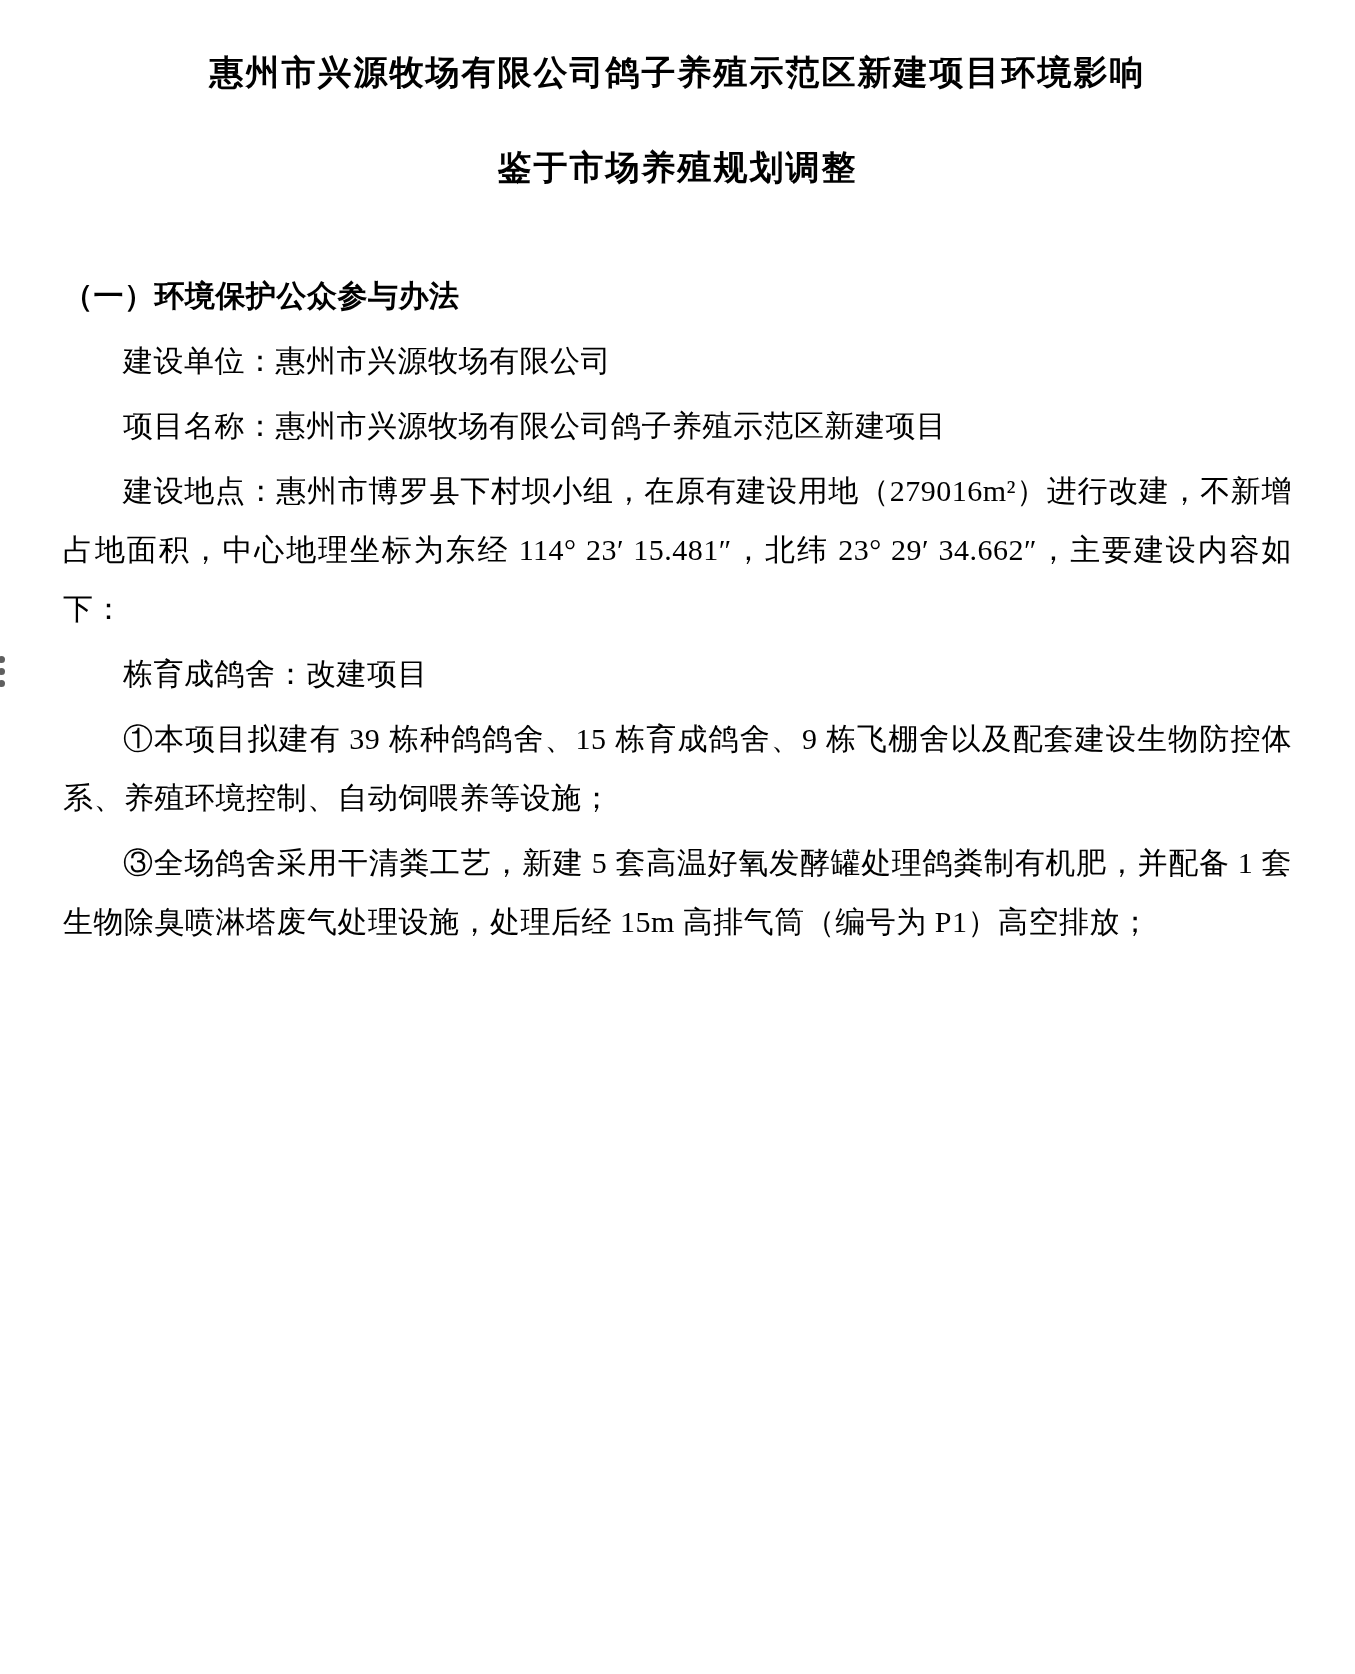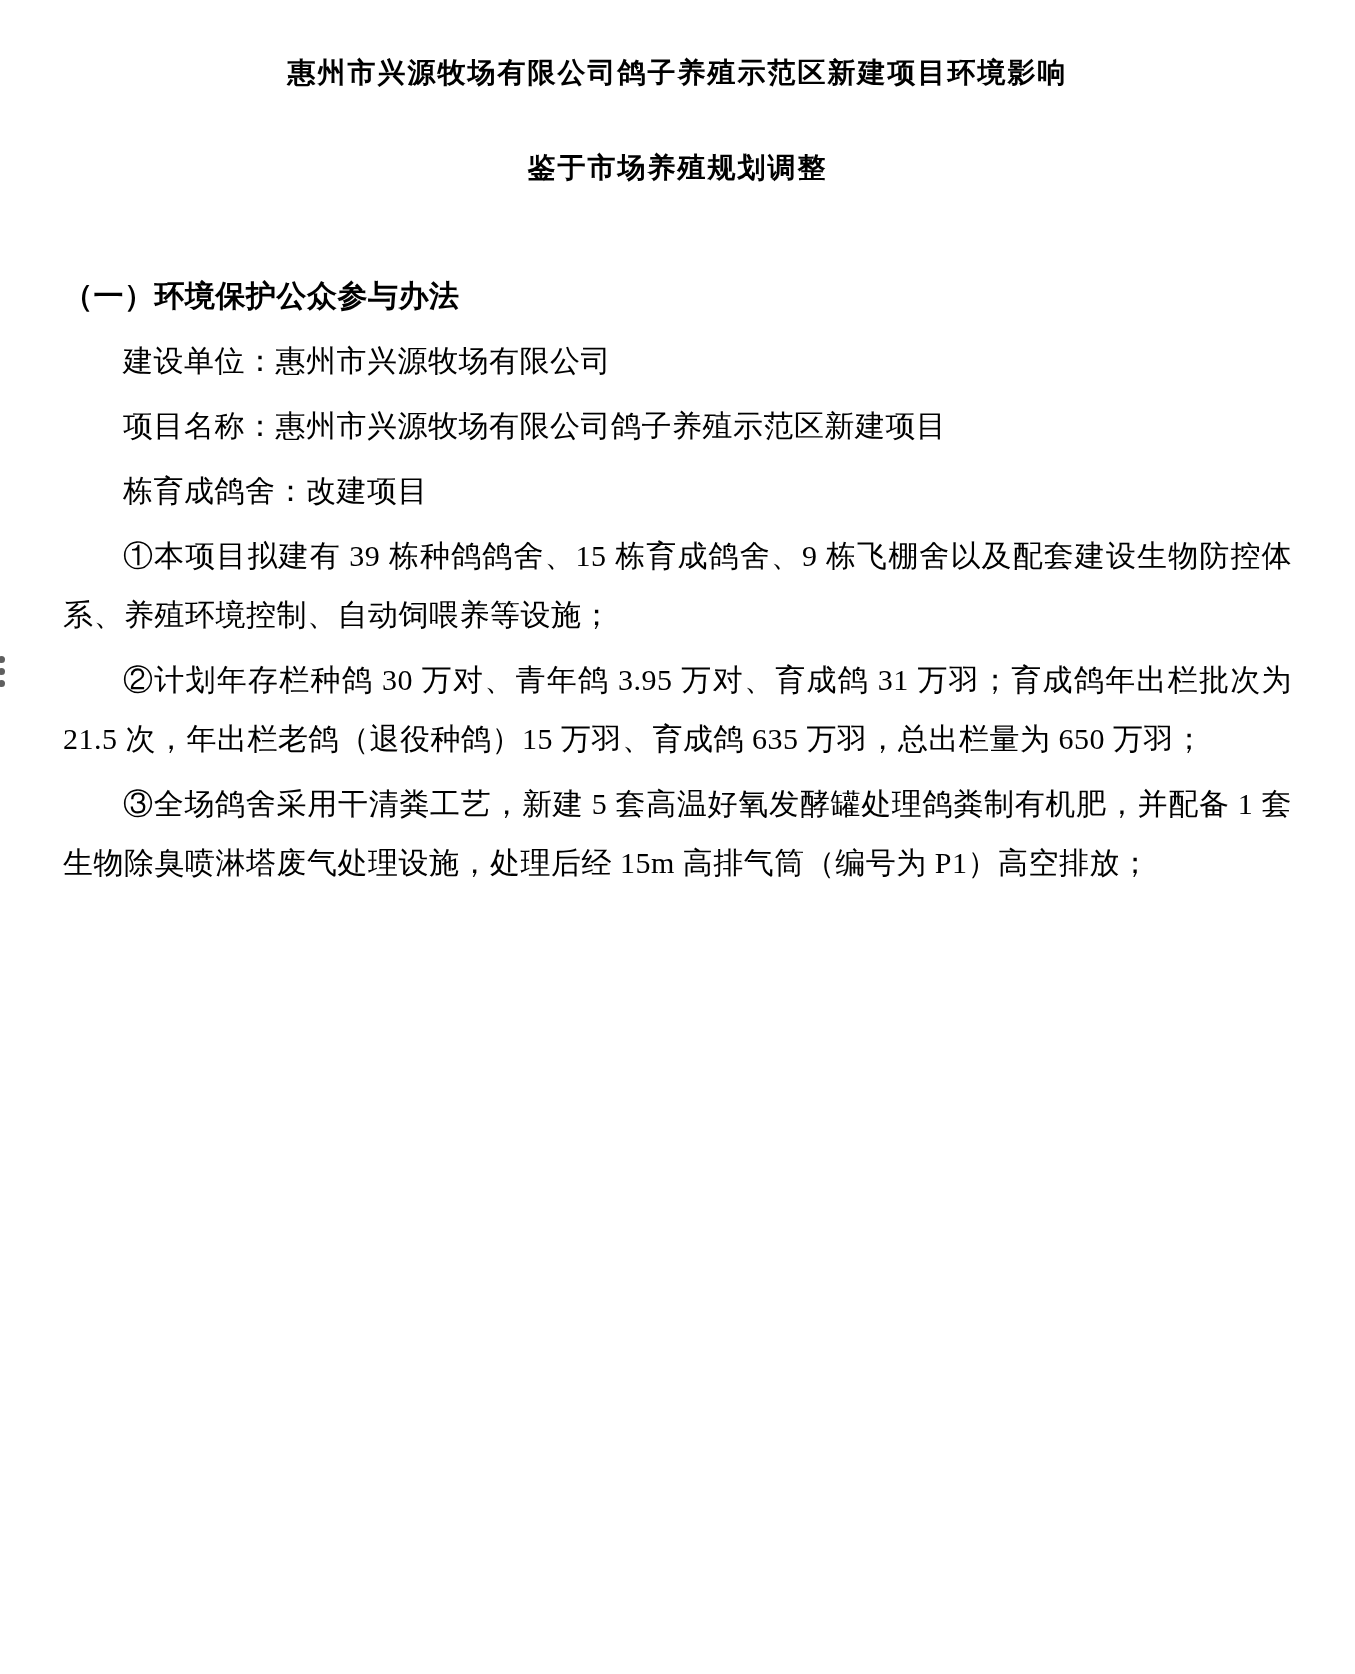--- a/index.html
+++ b/index.html
@@ -21,7 +21,7 @@
   .doc-title {
     font-family: "Liberation Sans", "DejaVu Sans", sans-serif;
     font-weight: bold;
-    font-size: 28px;
+    font-size: 34px;
     line-height: 95px;
     letter-spacing: 2px;
     text-align: center;

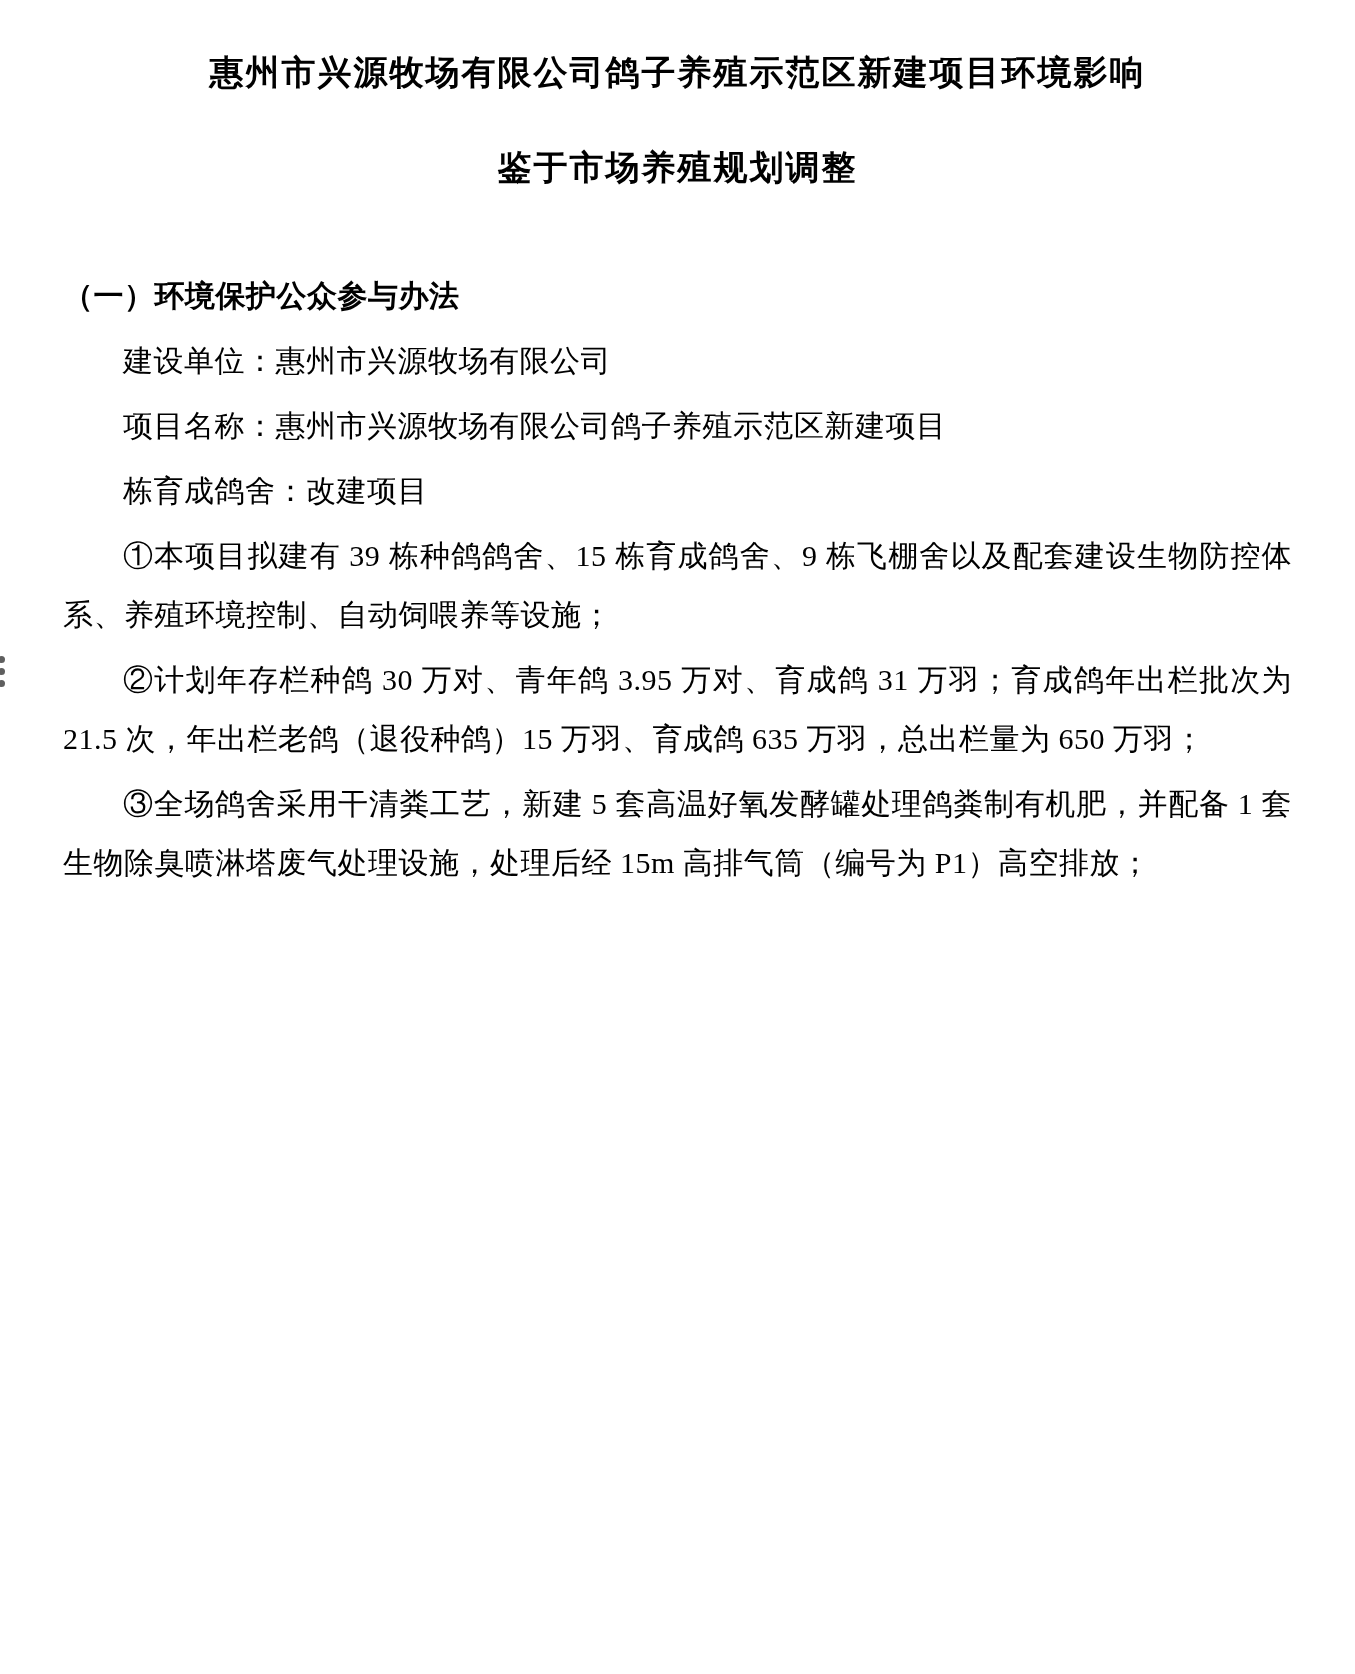--- a/index.html
+++ b/index.html
@@ -78,6 +78,7 @@
     <p class="heading">（一）环境保护公众参与办法</p>
     <p class="indent">建设单位：惠州市兴源牧场有限公司</p>
     <p class="indent">项目名称：惠州市兴源牧场有限公司鸽子养殖示范区新建项目</p>
+    <p class="indent">建设地点：惠州市博罗县下村坝小组，在原有建设用地（279016m²）进行改建，不新增占地面积，中心地理坐标为东经 114° 23′ 15.481″，北纬 23° 29′ 34.662″，主要建设内容如下：</p>
     <p class="indent">栋育成鸽舍：改建项目</p>
     <p class="indent">①本项目拟建有 39 栋种鸽鸽舍、15 栋育成鸽舍、9 栋飞棚舍以及配套建设生物防控体系、养殖环境控制、自动饲喂养等设施；</p>
     <p class="indent">②计划年存栏种鸽 30 万对、青年鸽 3.95 万对、育成鸽 31 万羽；育成鸽年出栏批次为 21.5 次，年出栏老鸽（退役种鸽）15 万羽、育成鸽 635 万羽，总出栏量为 650 万羽；</p>

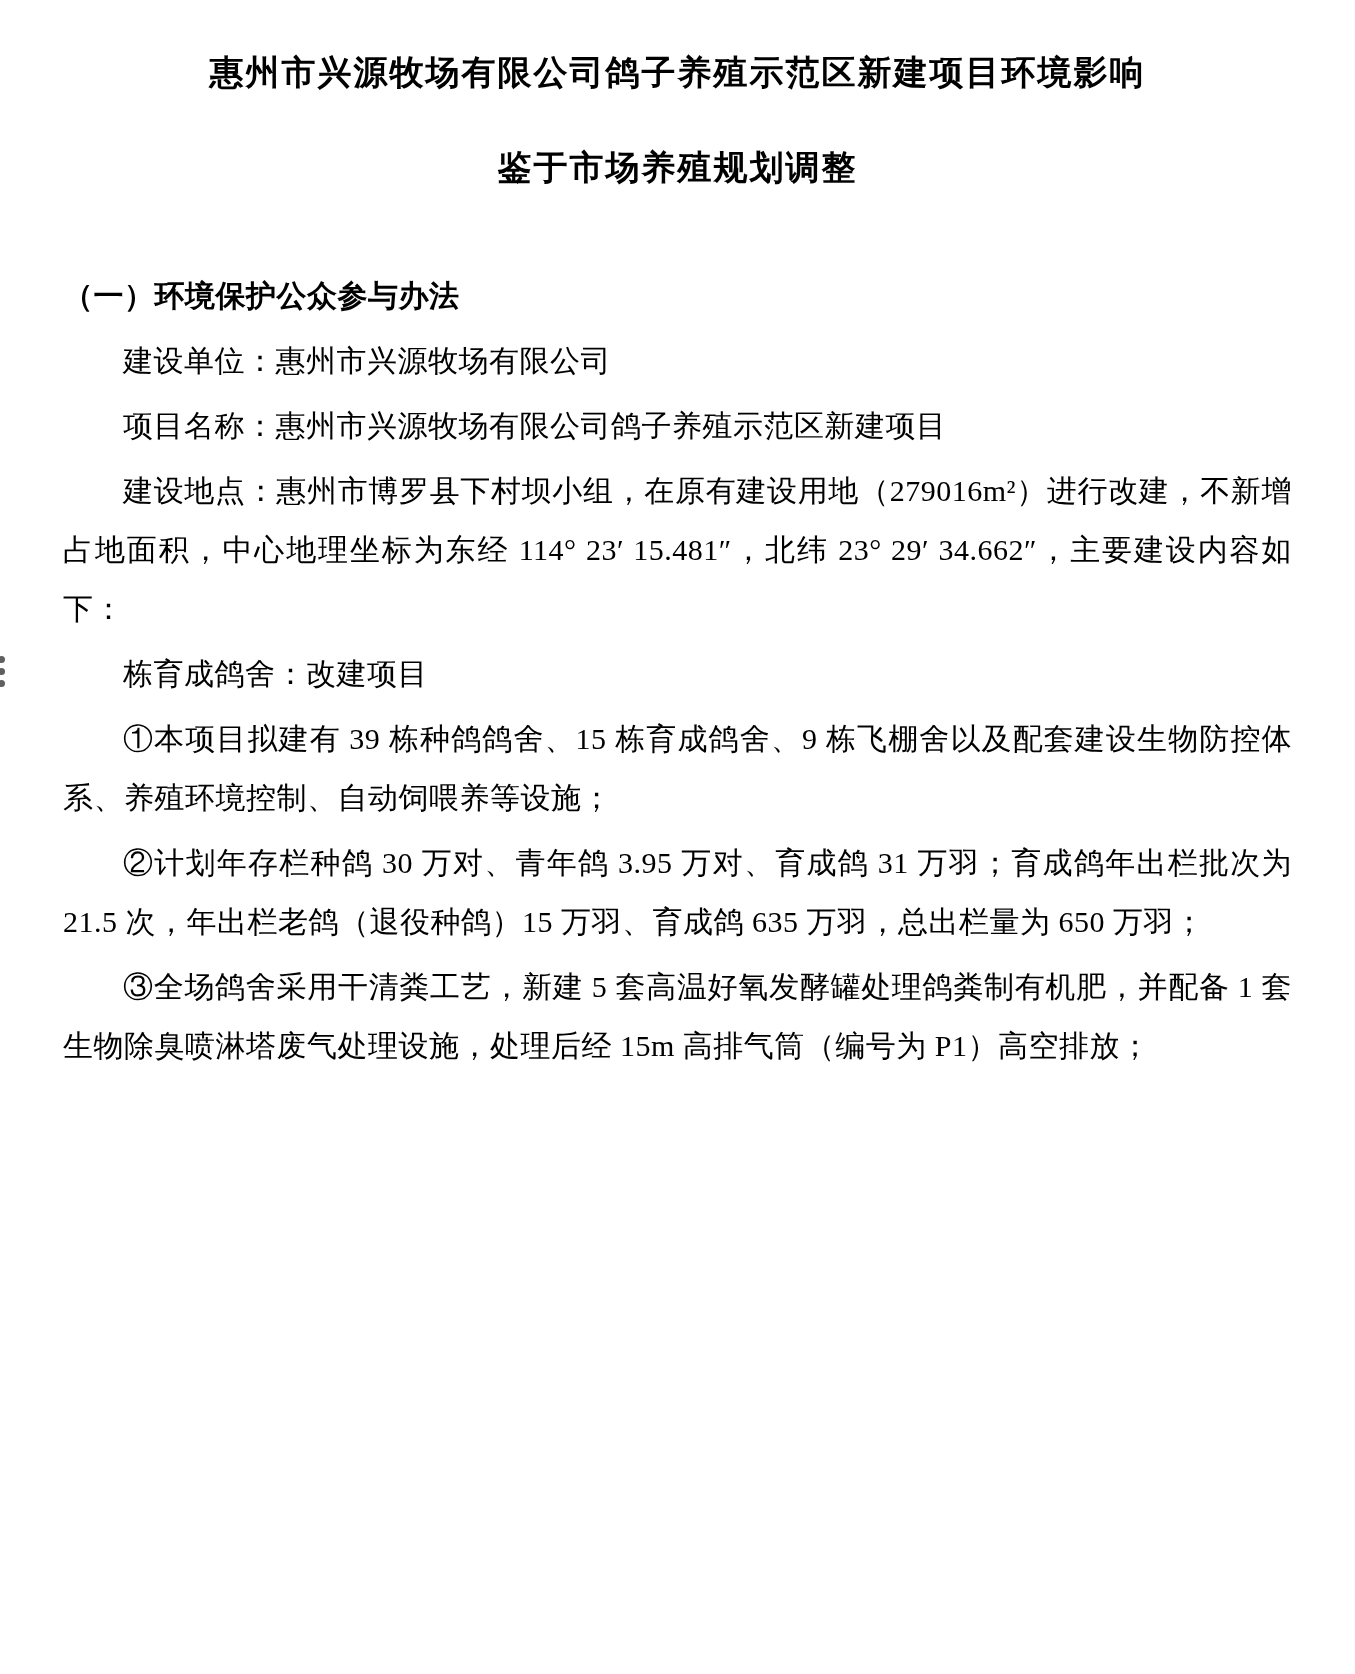--- a/index.html
+++ b/index.html
@@ -81,7 +81,6 @@
     <p class="indent">建设地点：惠州市博罗县下村坝小组，在原有建设用地（279016m²）进行改建，不新增占地面积，中心地理坐标为东经 114° 23′ 15.481″，北纬 23° 29′ 34.662″，主要建设内容如下：</p>
     <p class="indent">栋育成鸽舍：改建项目</p>
     <p class="indent">①本项目拟建有 39 栋种鸽鸽舍、15 栋育成鸽舍、9 栋飞棚舍以及配套建设生物防控体系、养殖环境控制、自动饲喂养等设施；</p>
-    <p class="indent">②计划年存栏种鸽 30 万对、青年鸽 3.95 万对、育成鸽 31 万羽；育成鸽年出栏批次为 21.5 次，年出栏老鸽（退役种鸽）15 万羽、育成鸽 635 万羽，总出栏量为 650 万羽；</p>
     <p class="indent">③全场鸽舍采用干清粪工艺，新建 5 套高温好氧发酵罐处理鸽粪制有机肥，并配备 1 套生物除臭喷淋塔废气处理设施，处理后经 15m 高排气筒（编号为 P1）高空排放；</p>
   </div>
 

